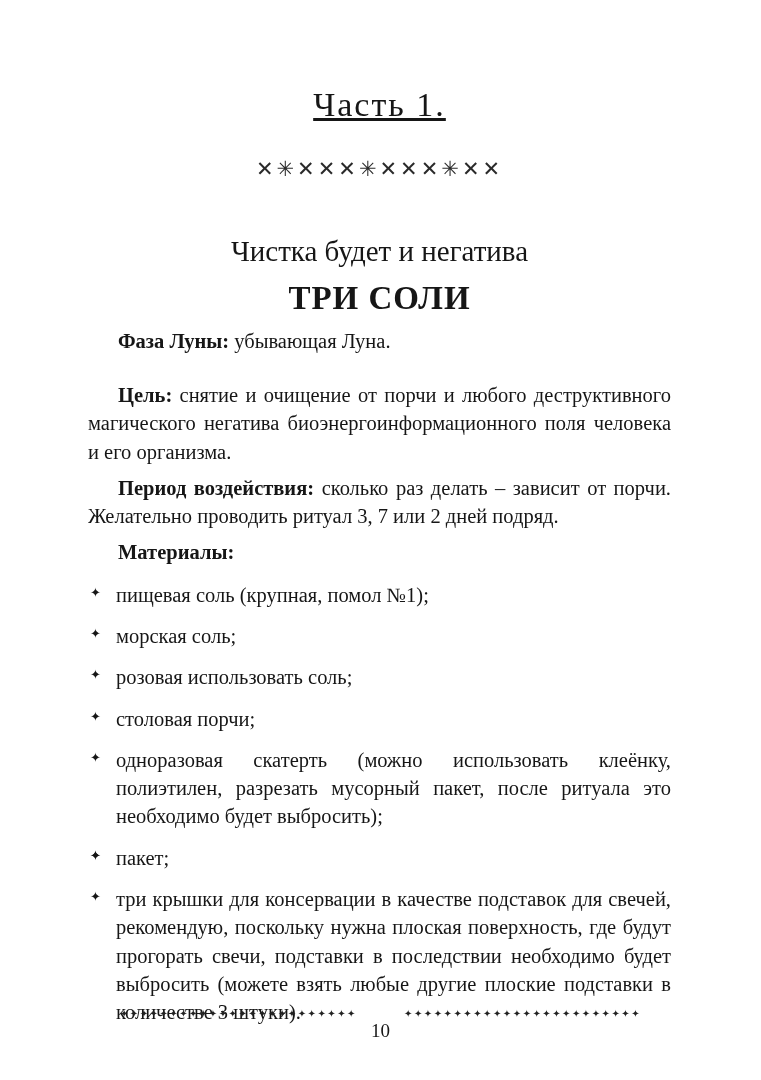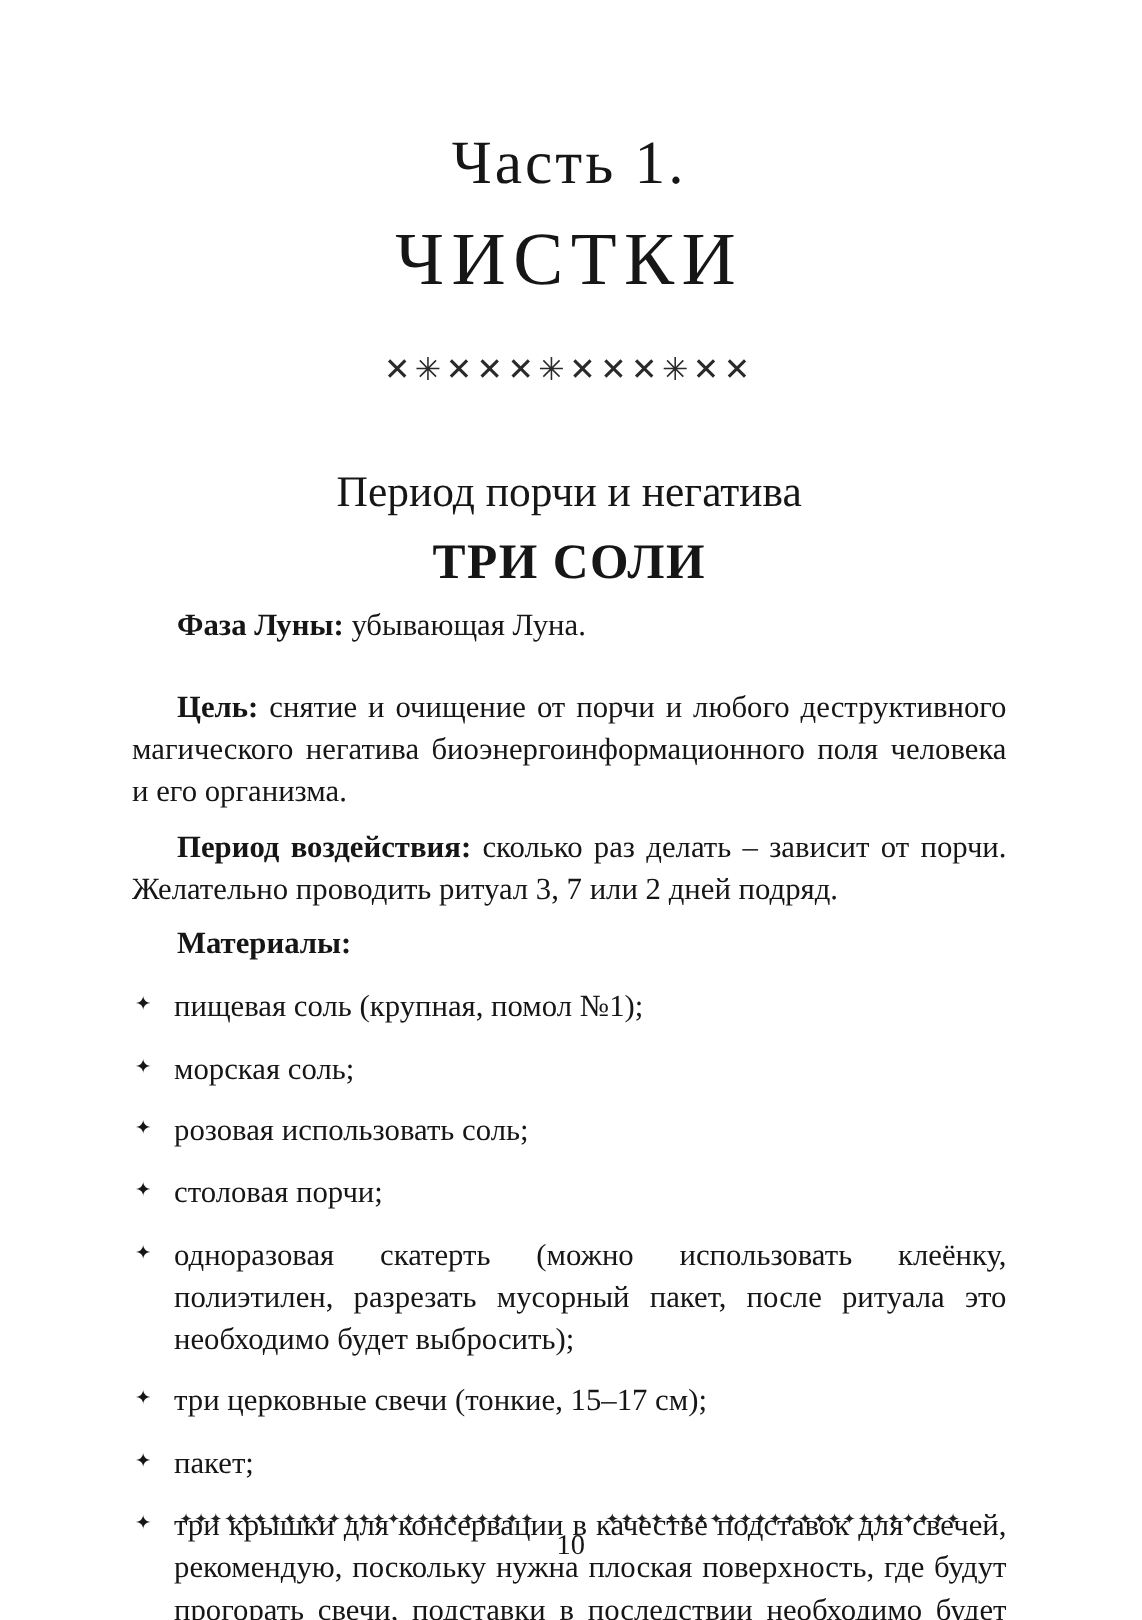--- a/index.html
+++ b/index.html
@@ -20,9 +20,10 @@
   .part-title {
     text-align: center;
     font-weight: normal;
-    font-size: 41px;
+    font-size: 34px;
     letter-spacing: 2px;
     line-height: 1.1;
+    text-decoration: underline;
   }
   .part-subtitle {
     text-align: center;

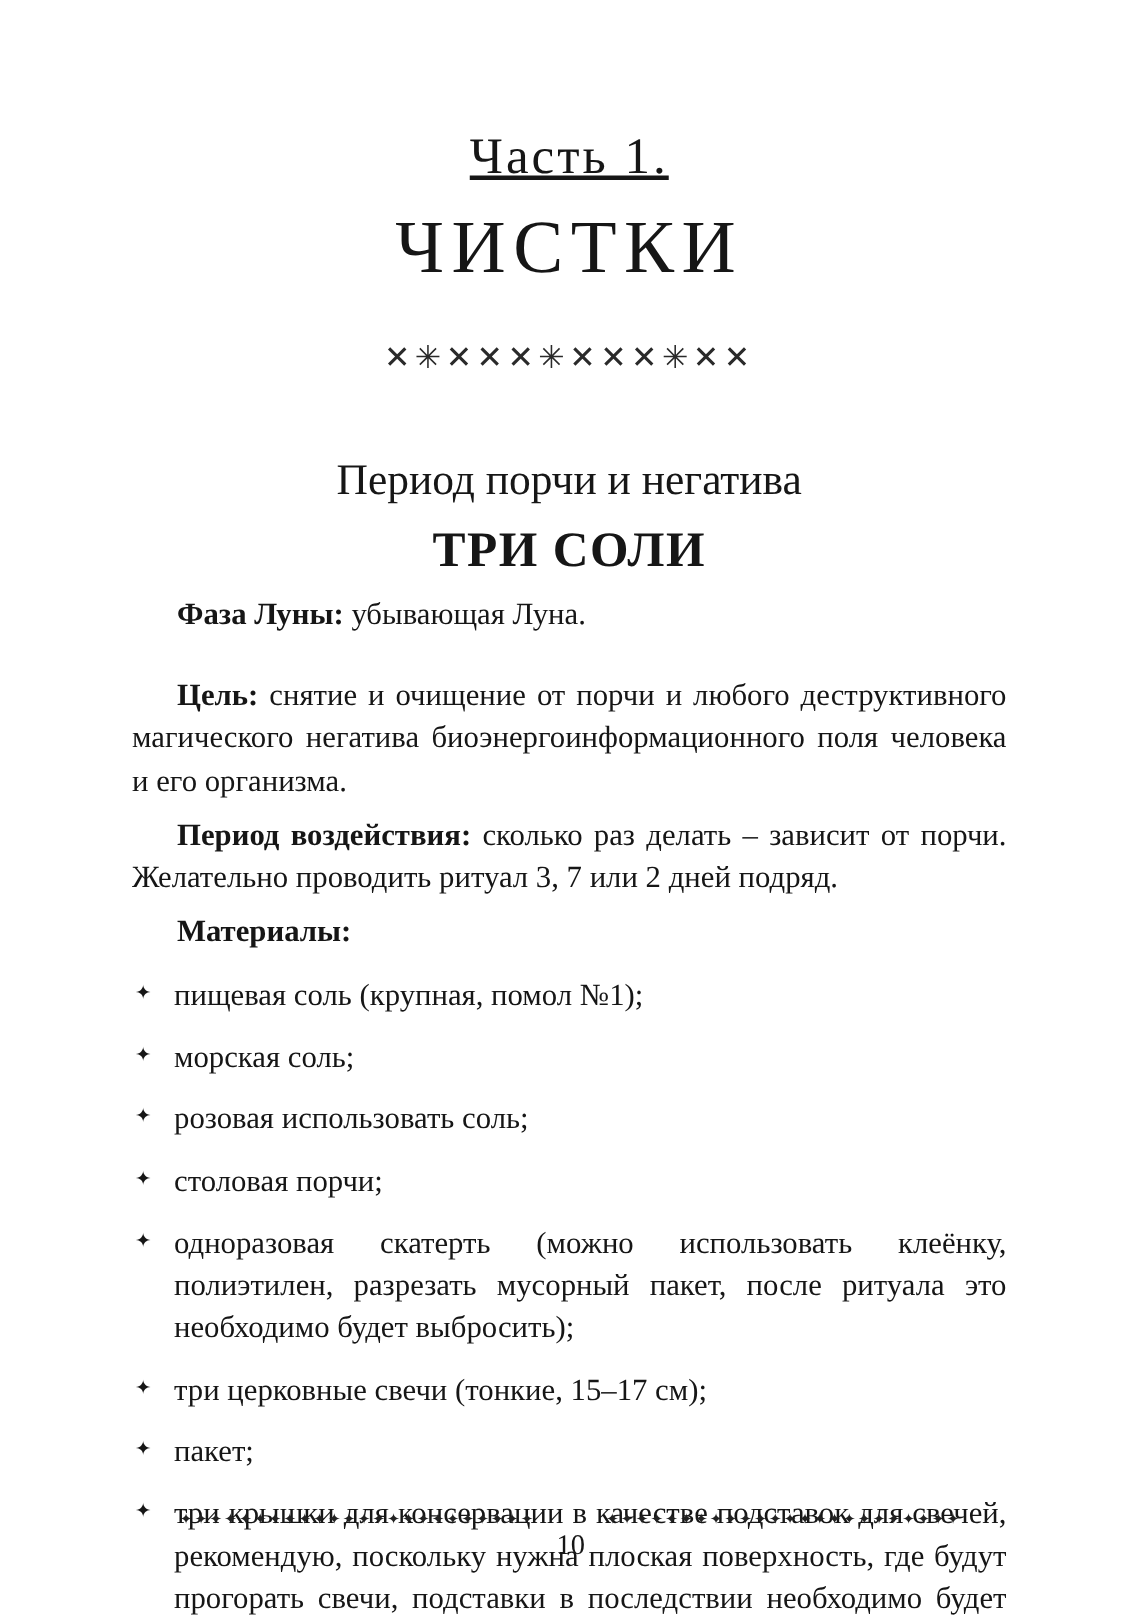--- a/index.html
+++ b/index.html
@@ -109,7 +109,6 @@
 <div class="page">
 
   <h1 class="part-title">Часть 1.</h1>
-  <h1 class="part-subtitle">ЧИСТКИ</h1>
 
   <div class="ornament">✕✳✕✕✕✳✕✕✕✳✕✕</div>
 

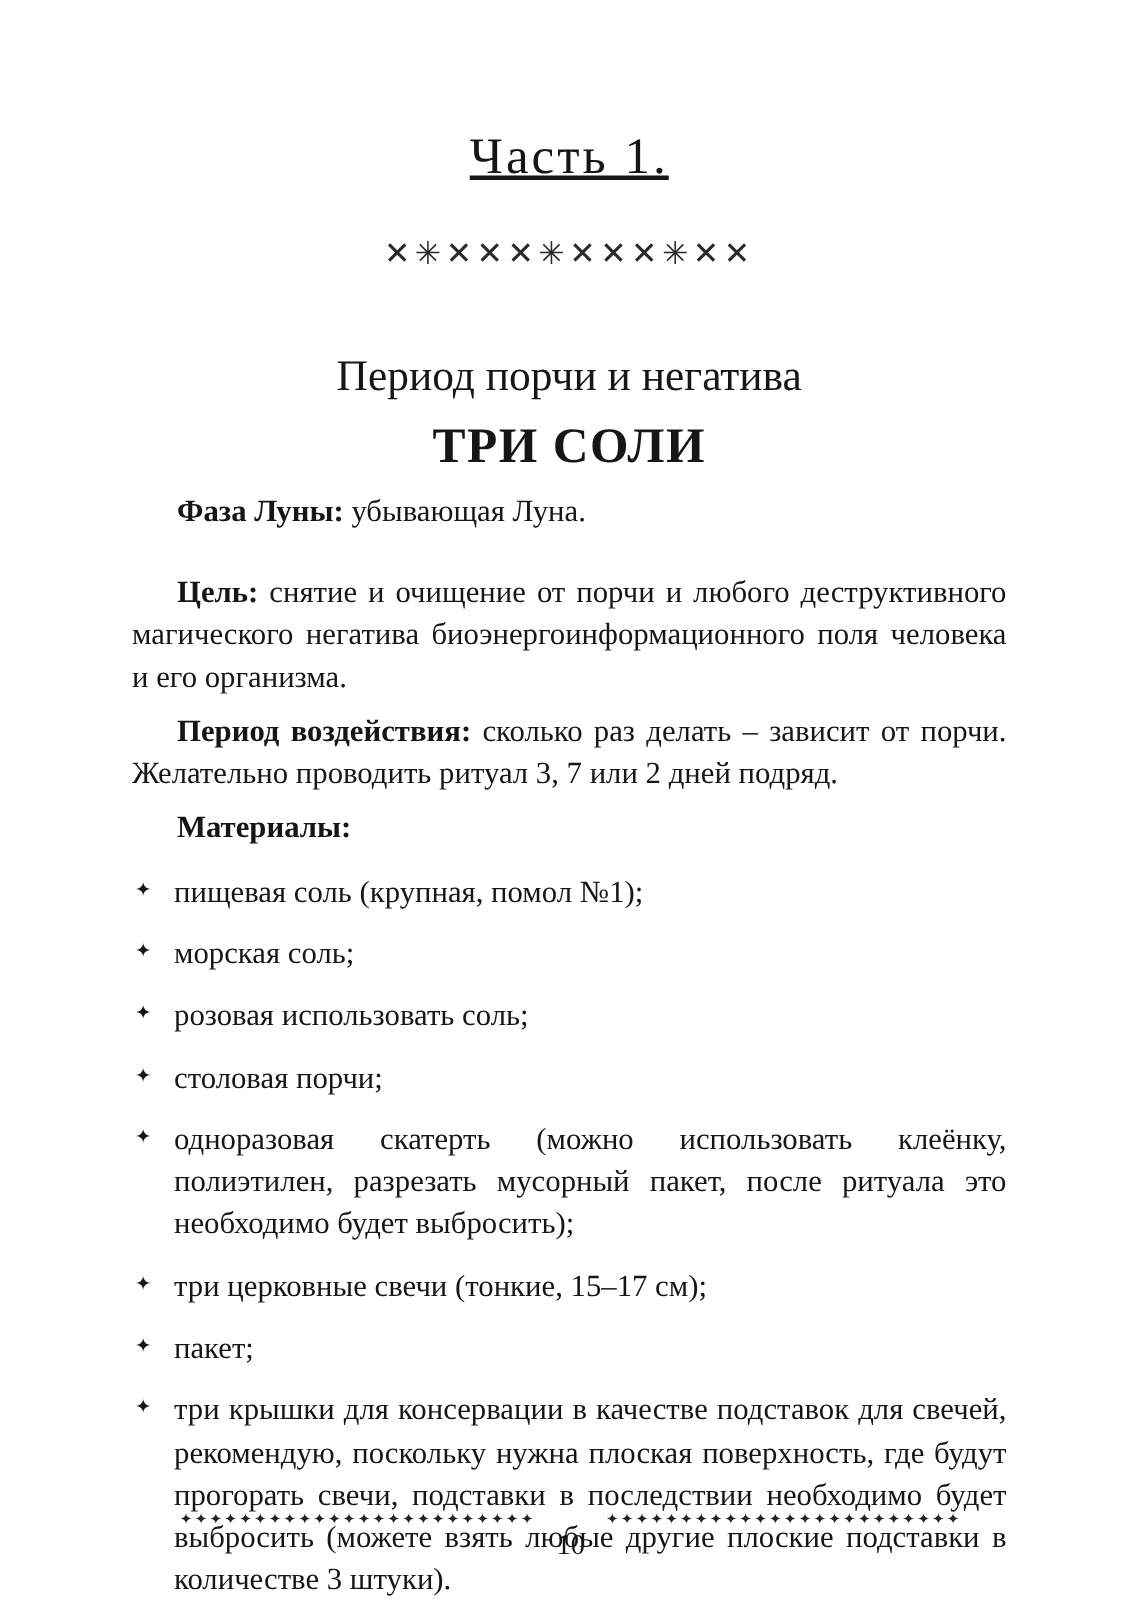--- a/index.html
+++ b/index.html
@@ -112,7 +112,7 @@
 
   <div class="ornament">✕✳✕✕✕✳✕✕✕✳✕✕</div>
 
-  <h2 class="chapter-title">Период порчи и негатива</h2>
+  <h2 class="chapter-title">Чистка будет и негатива</h2>
   <h2 class="chapter-subtitle">ТРИ СОЛИ</h2>
 
   <p class="body-text para"><strong>Фаза Луны:</strong><span> убывающая Луна.</span></p>

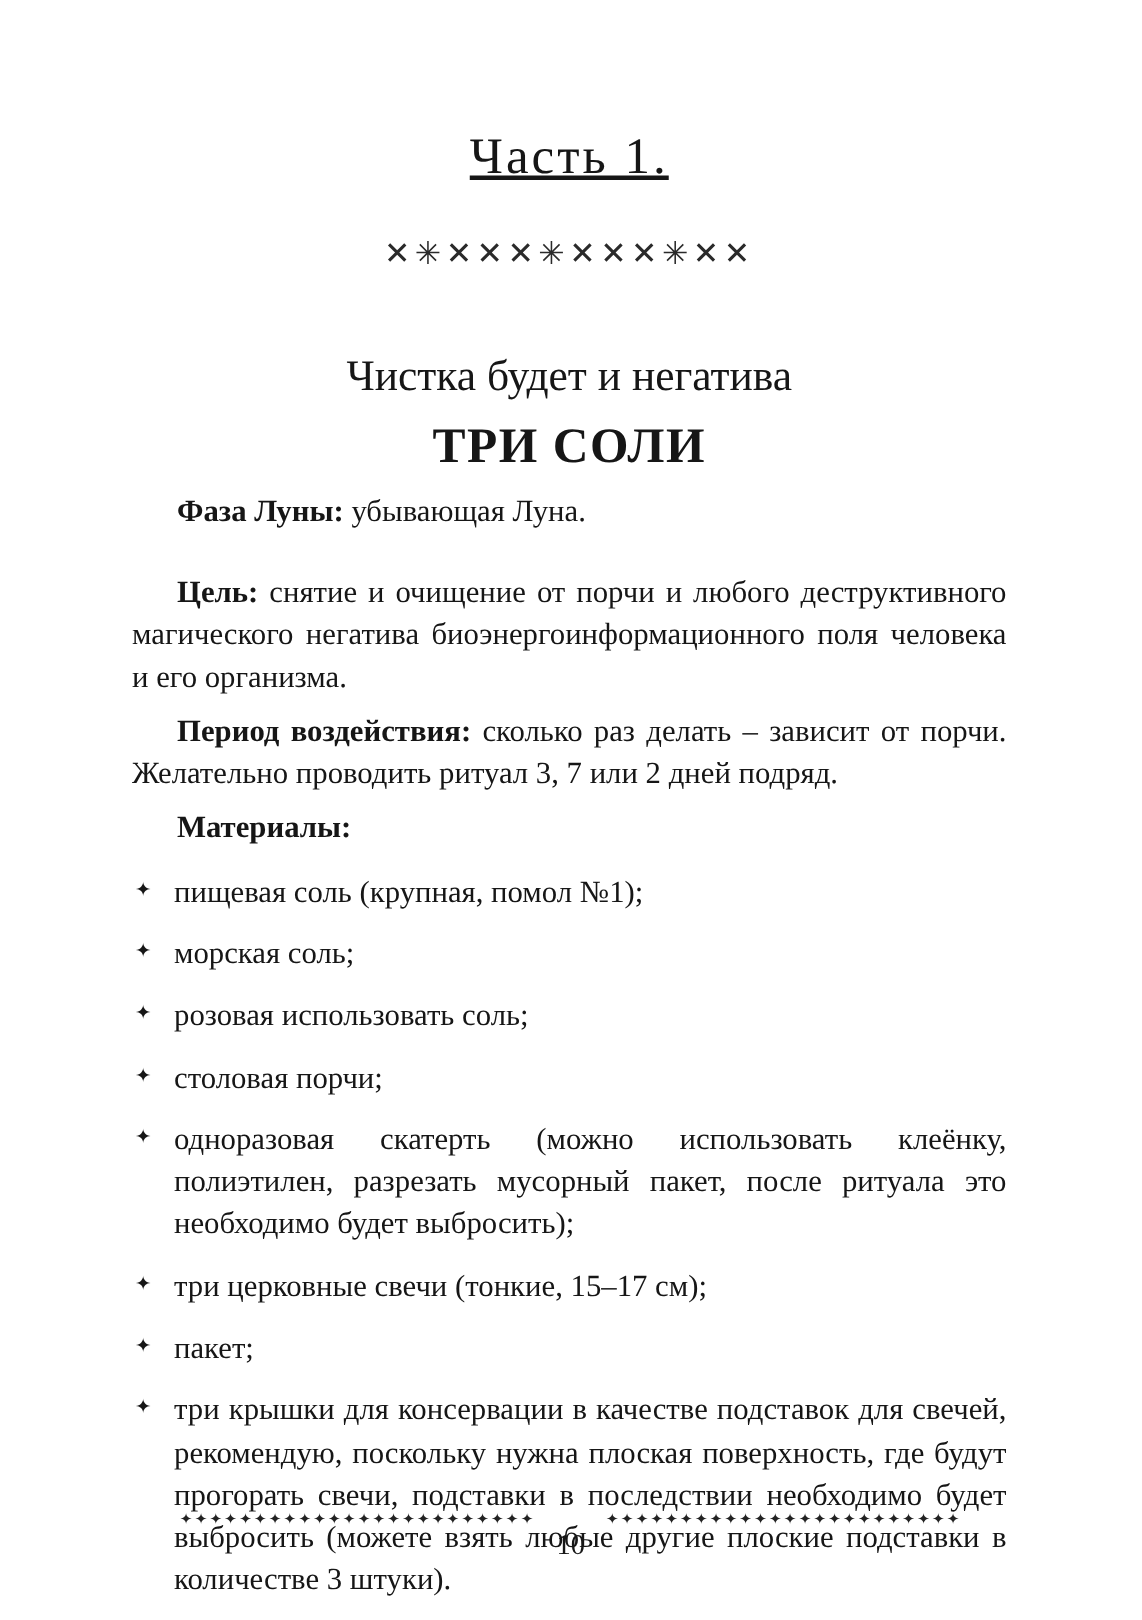--- a/index.html
+++ b/index.html
@@ -129,7 +129,7 @@
     <li class="body-text"><span class="bullet">✦</span><span>розовая использовать соль;</span></li>
     <li class="body-text"><span class="bullet">✦</span><span>столовая порчи;</span></li>
     <li class="body-text"><span class="bullet">✦</span><span>одноразовая скатерть (можно использовать клеёнку, полиэтилен, разрезать мусорный пакет, после ритуала это необходимо будет выбросить);</span></li>
-    <li class="body-text"><span class="bullet">✦</span><span>три церковные свечи (тонкие, 15–17 см);</span></li>
+    <li class="body-text"><span class="bullet">✦</span></li>
     <li class="body-text"><span class="bullet">✦</span><span>пакет;</span></li>
     <li class="body-text"><span class="bullet">✦</span><span>три крышки для консервации в качестве подставок для свечей, рекомендую, поскольку нужна плоская поверхность, где будут прогорать свечи, подставки в последствии необходимо будет выбросить (можете взять любые другие плоские подставки в количестве 3 штуки).</span></li>
   </ul>

